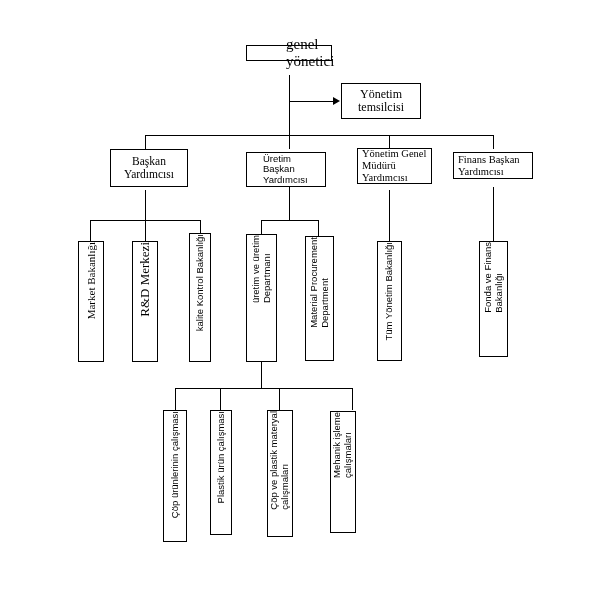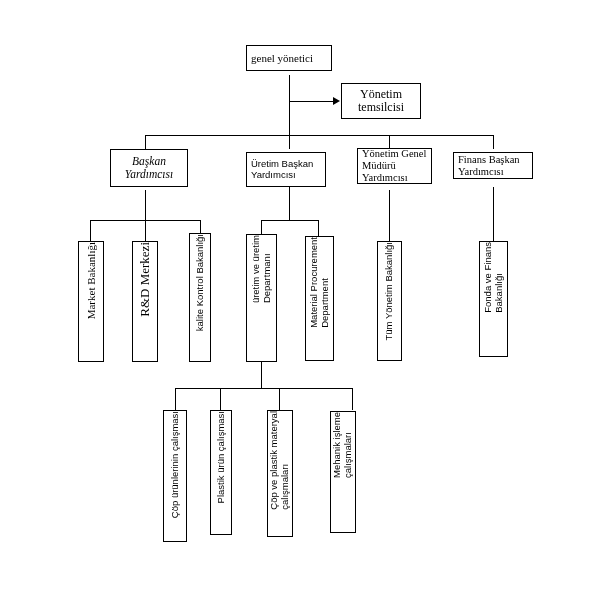--- a/index.html
+++ b/index.html
@@ -111,7 +111,7 @@
   <div class="ln v" style="left:279px; top:388px; height:22px;"></div>
   <div class="ln v" style="left:352px; top:388px; height:22px;"></div>
 
-  <div class="node serif align-left" style="left:246px; top:45px; width:86px; height:26px; font-size:11px;">
+  <div class="node serif align-left" style="left:246px; top:45px; width:86px; height:16px; font-size:15px;padding-left:35px;">
     <span class="lbl">genel yönetici</span>
   </div>
 

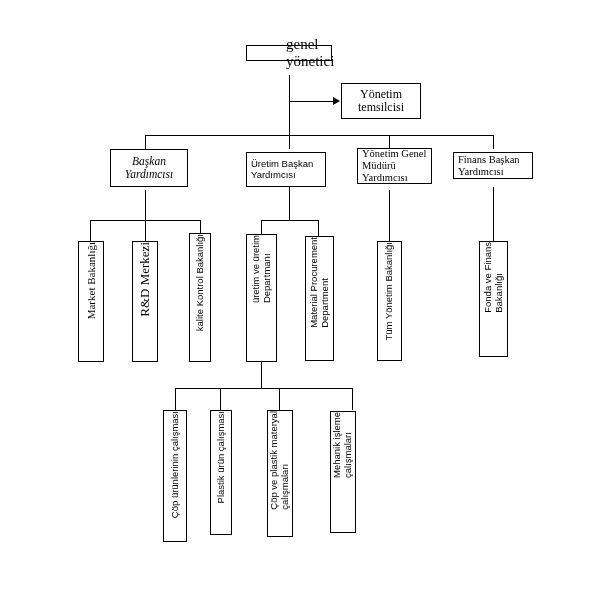--- a/index.html
+++ b/index.html
@@ -120,7 +120,7 @@
 temsilcisi</span>
   </div>
 
-  <div class="node serif" style="left:110px; top:149px; width:78px; height:38px; font-size:11.5px;font-style:italic;">
+  <div class="node serif" style="left:110px; top:149px; width:78px; height:38px; font-size:11.5px;">
     <span class="lbl">Başkan
 Yardımcısı</span>
   </div>

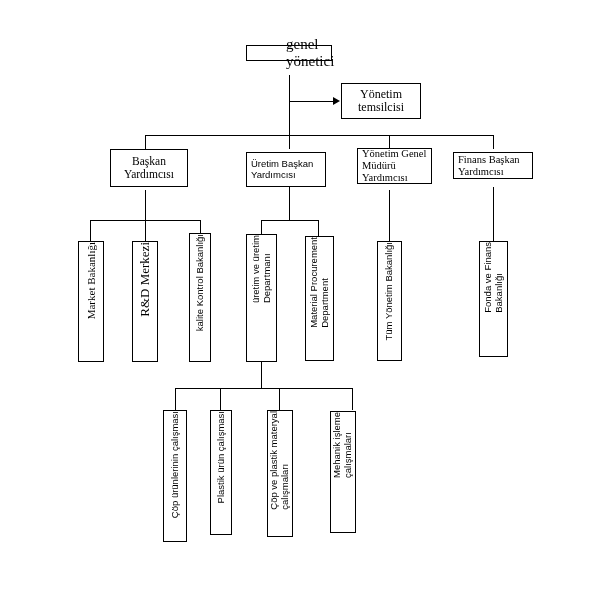--- a/index.html
+++ b/index.html
@@ -125,7 +125,7 @@
 Yardımcısı</span>
   </div>
 
-  <div class="node sans align-left" style="left:246px; top:152px; width:80px; height:35px; font-size:9.5px;">
+  <div class="node sans align-left" style="left:246px; top:152px; width:80px; height:35px; font-size:9.5px;padding-left:12px;">
     <span class="lbl">Üretim Başkan
 Yardımcısı</span>
   </div>

